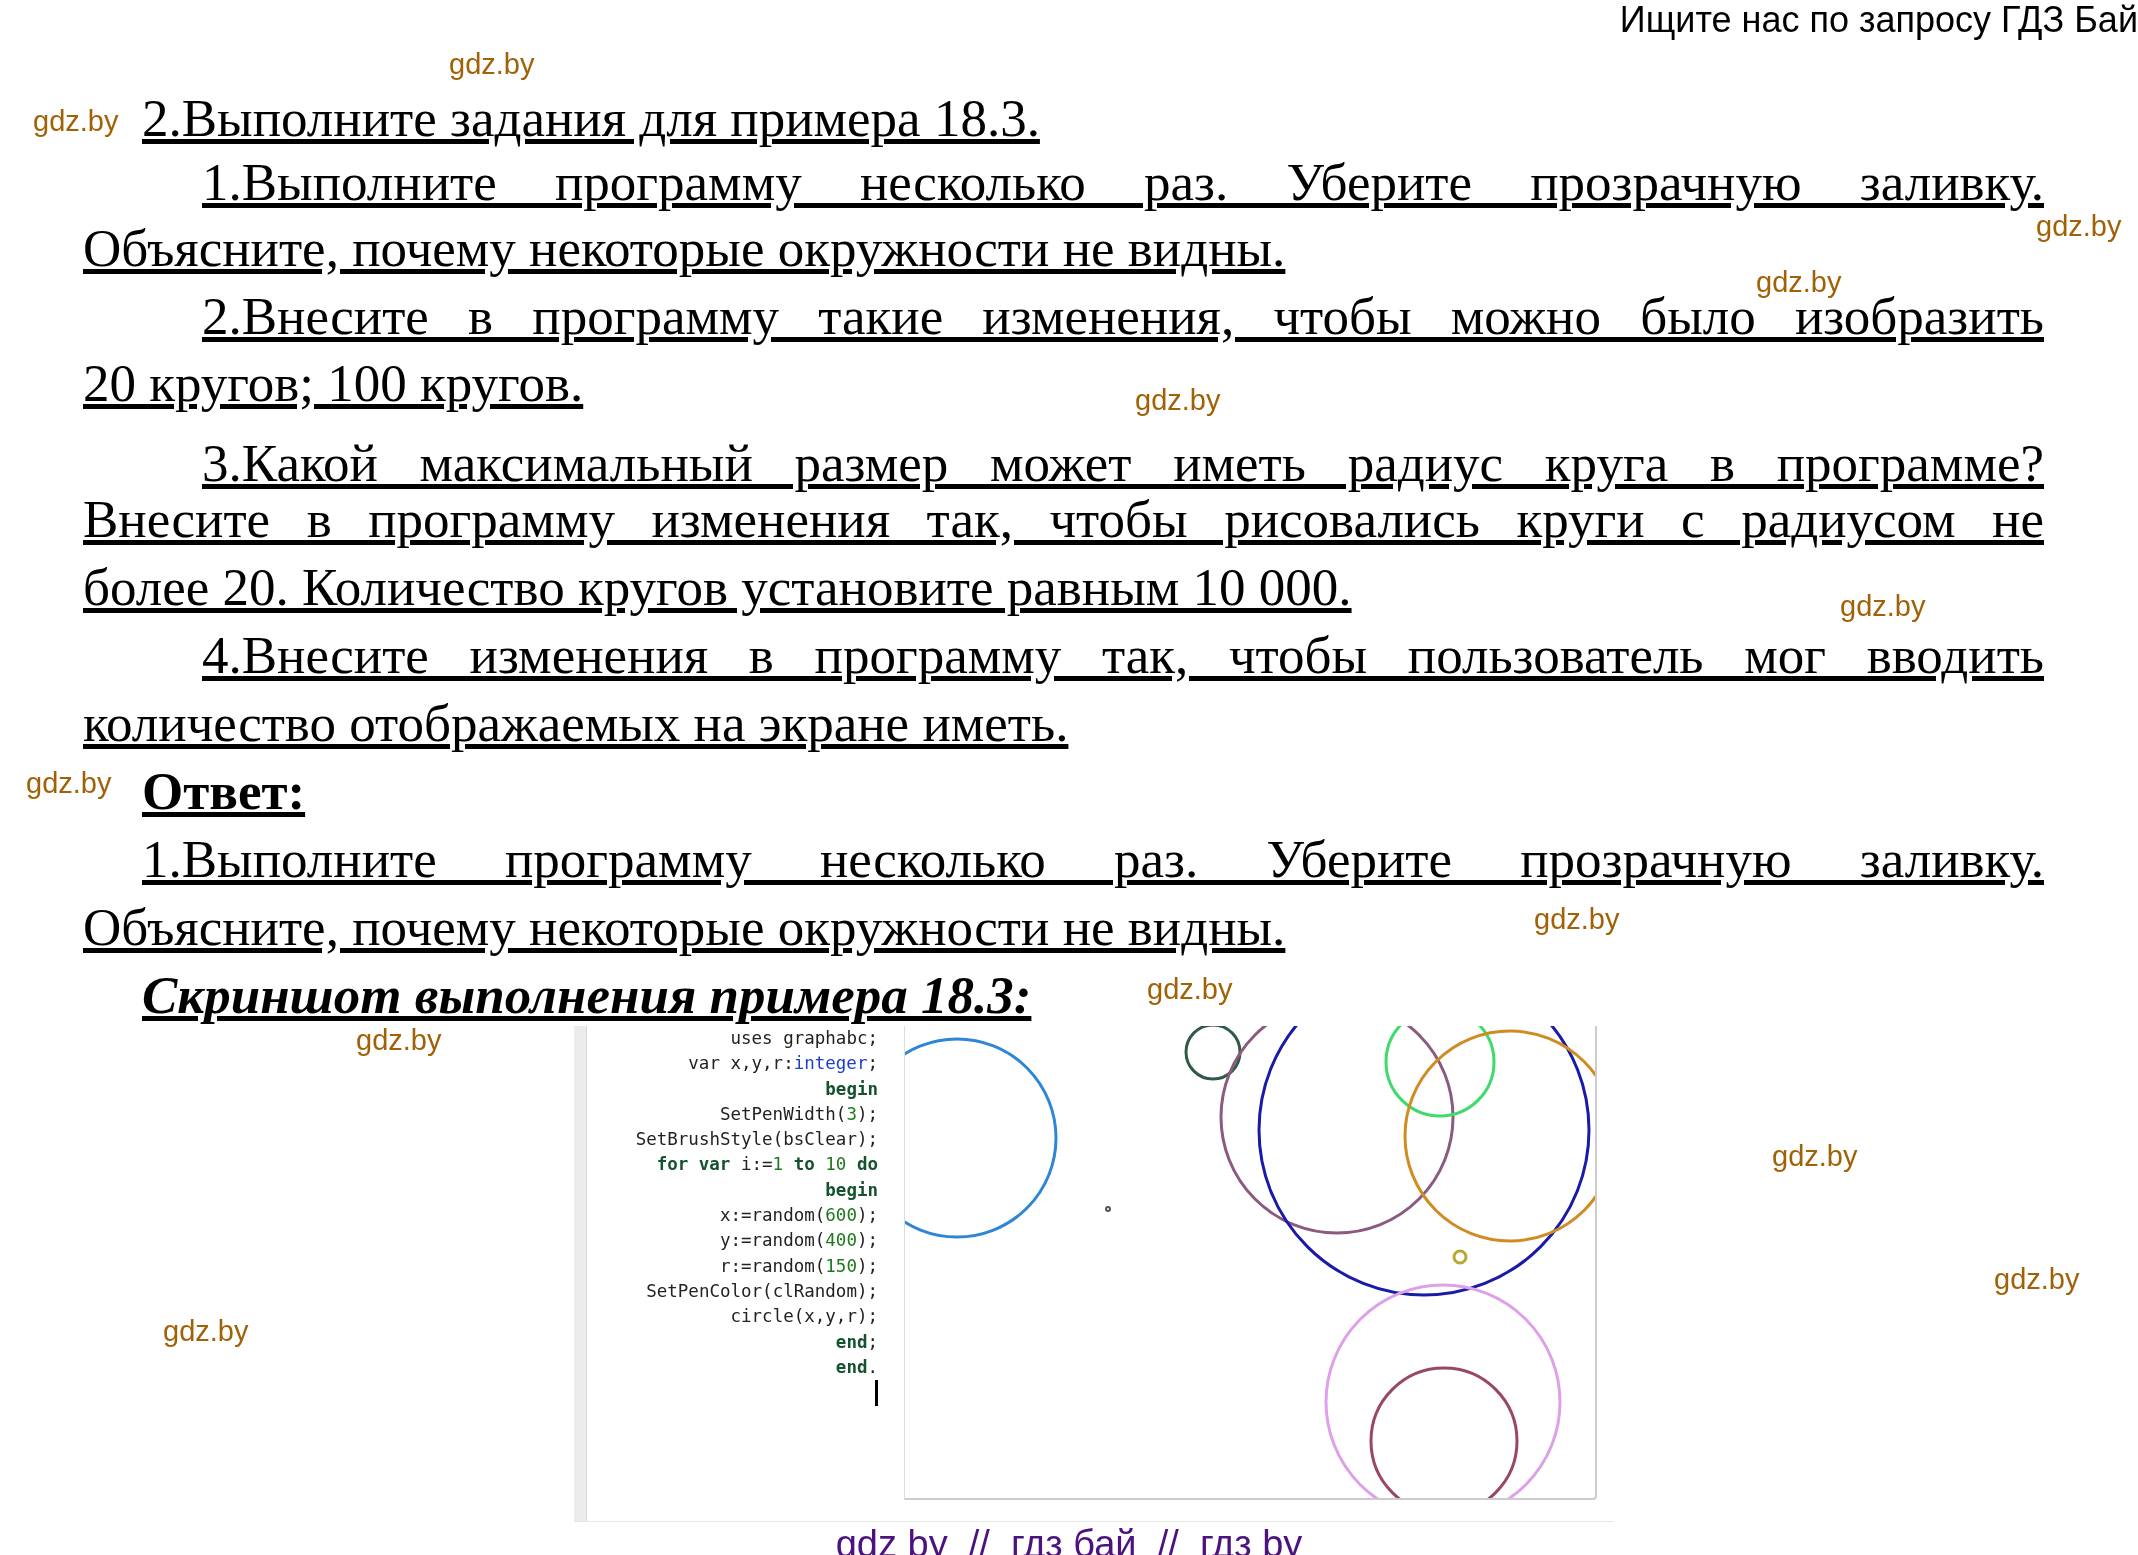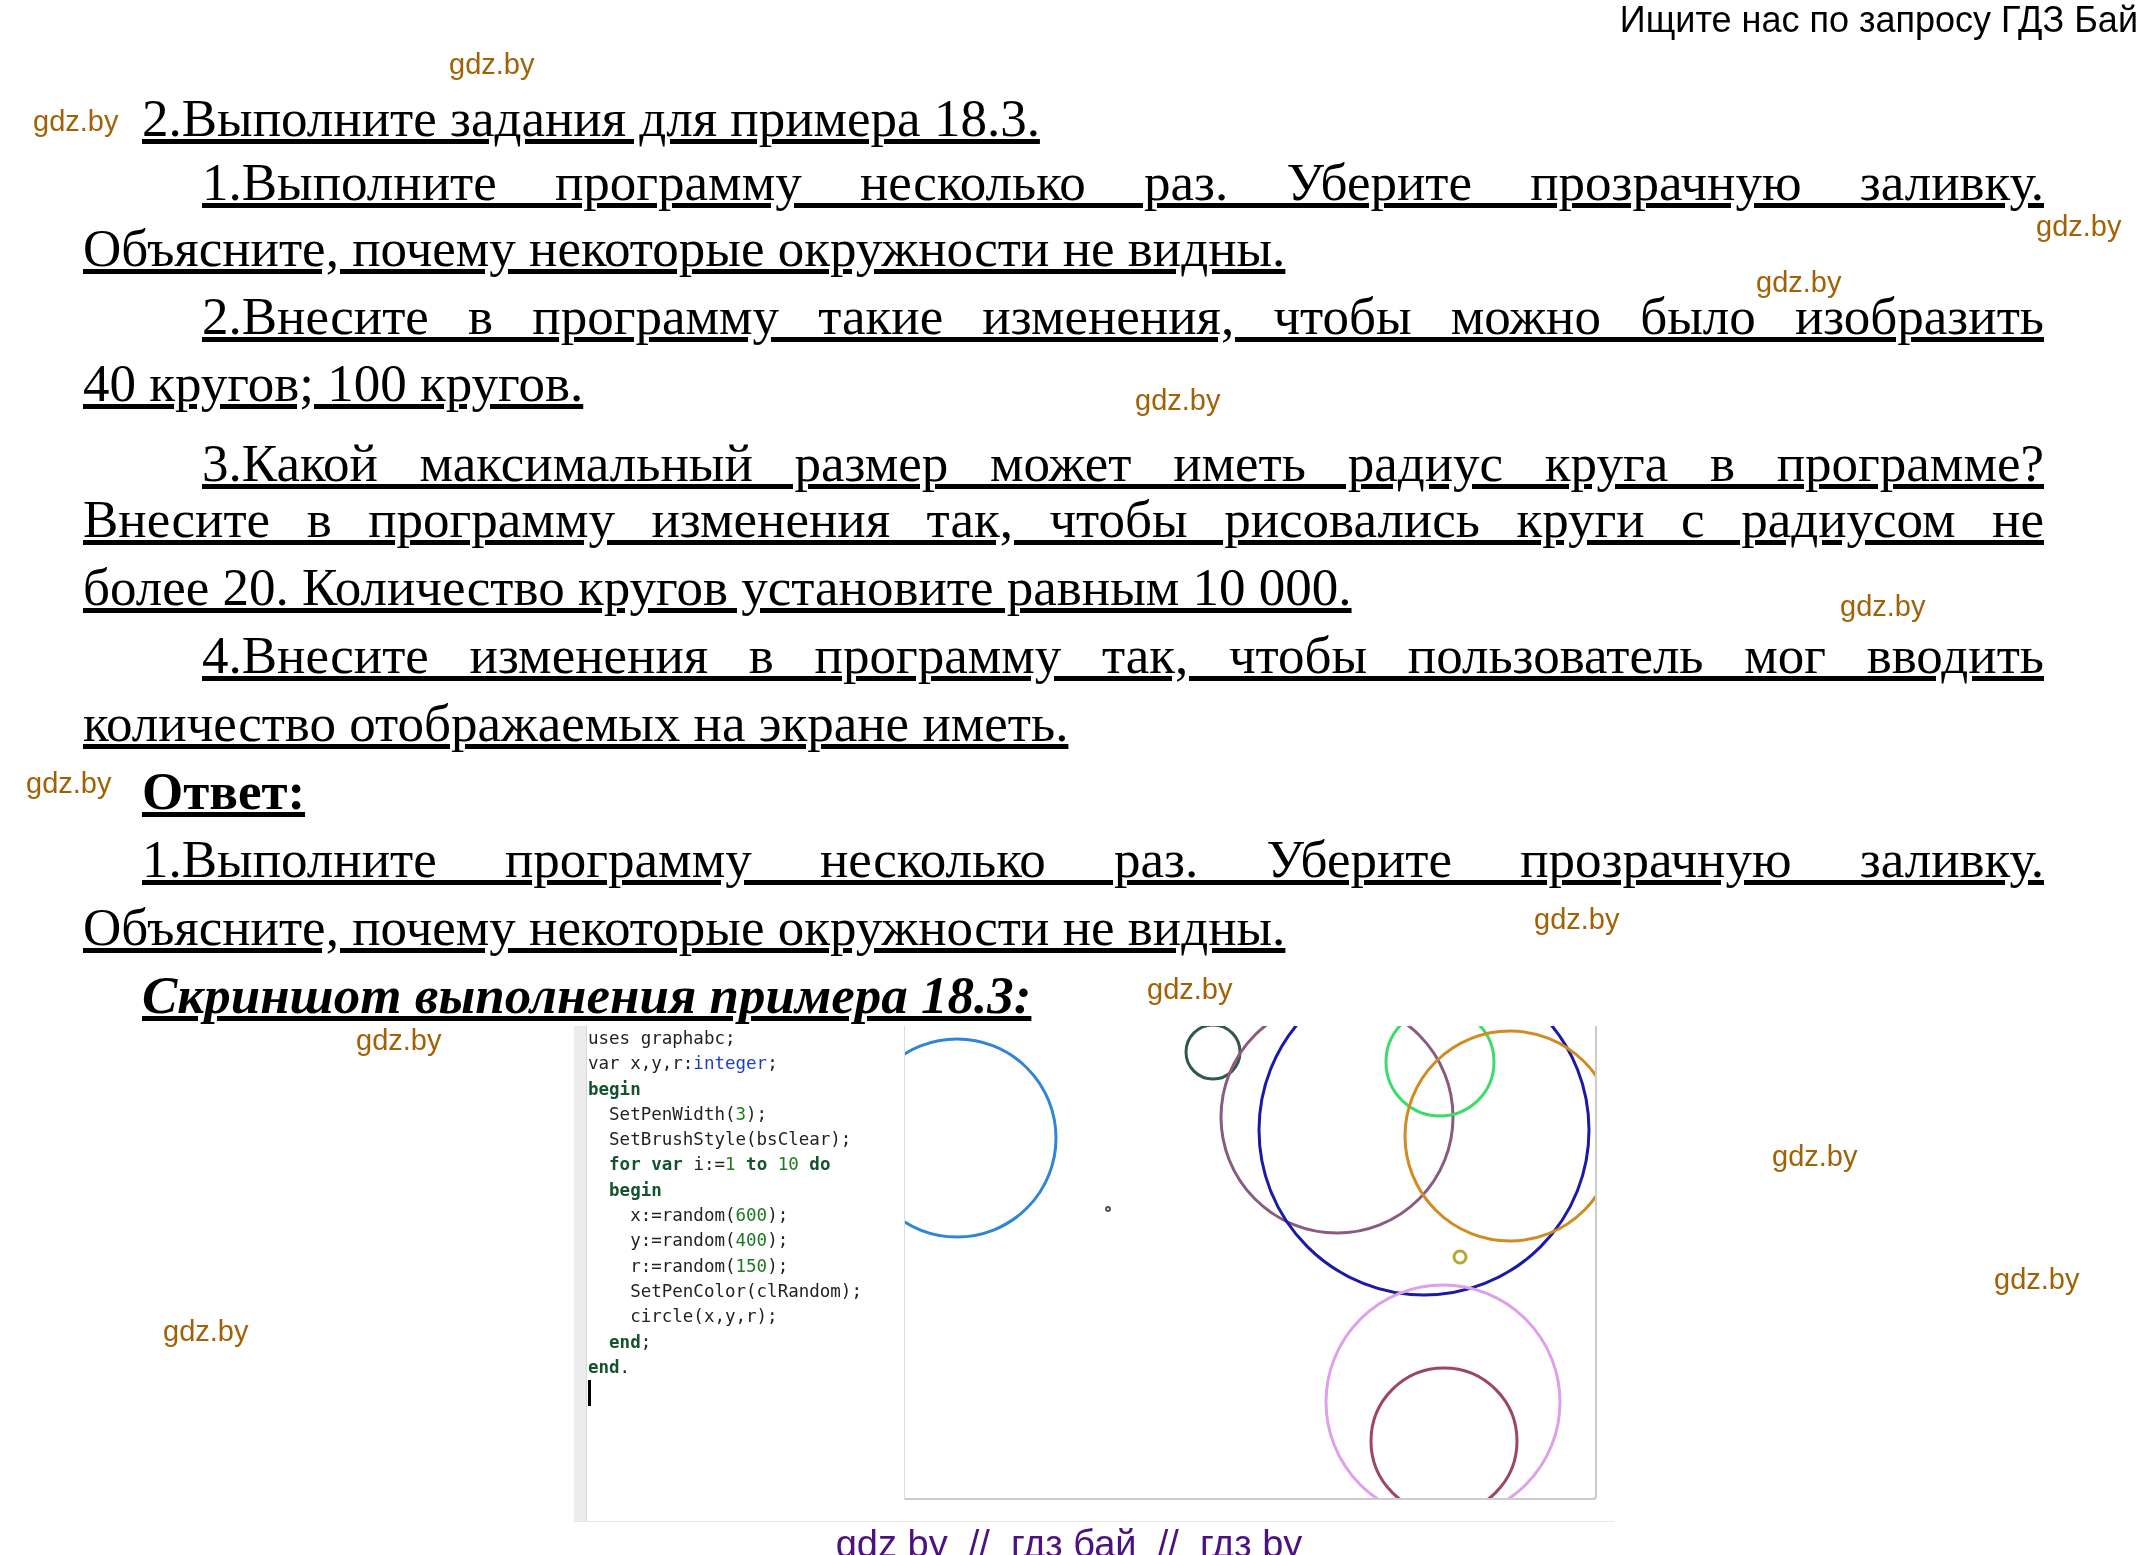--- a/index.html
+++ b/index.html
@@ -51,7 +51,7 @@
 <div class="abs line" style="left:83px; top:218px;">Объясните, почему некоторые окружности не видны.</div>
 
 <div class="abs line just" style="left:202px; width:1842px; top:286px;">2.Внесите в программу такие изменения, чтобы можно было изобразить</div>
-<div class="abs line" style="left:83px; top:353px;">40 кругов; 100 кругов.</div>
+<div class="abs line" style="left:83px; top:353px;">20 кругов; 100 кругов.</div>
 
 <div class="abs line just" style="left:202px; width:1842px; top:421px;margin-top:12px;">3.Какой максимальный размер может иметь радиус круга в программе?</div>
 <div class="abs line just" style="left:83px; width:1961px; top:489px;">Внесите в программу изменения так, чтобы рисовались круги с радиусом не</div>

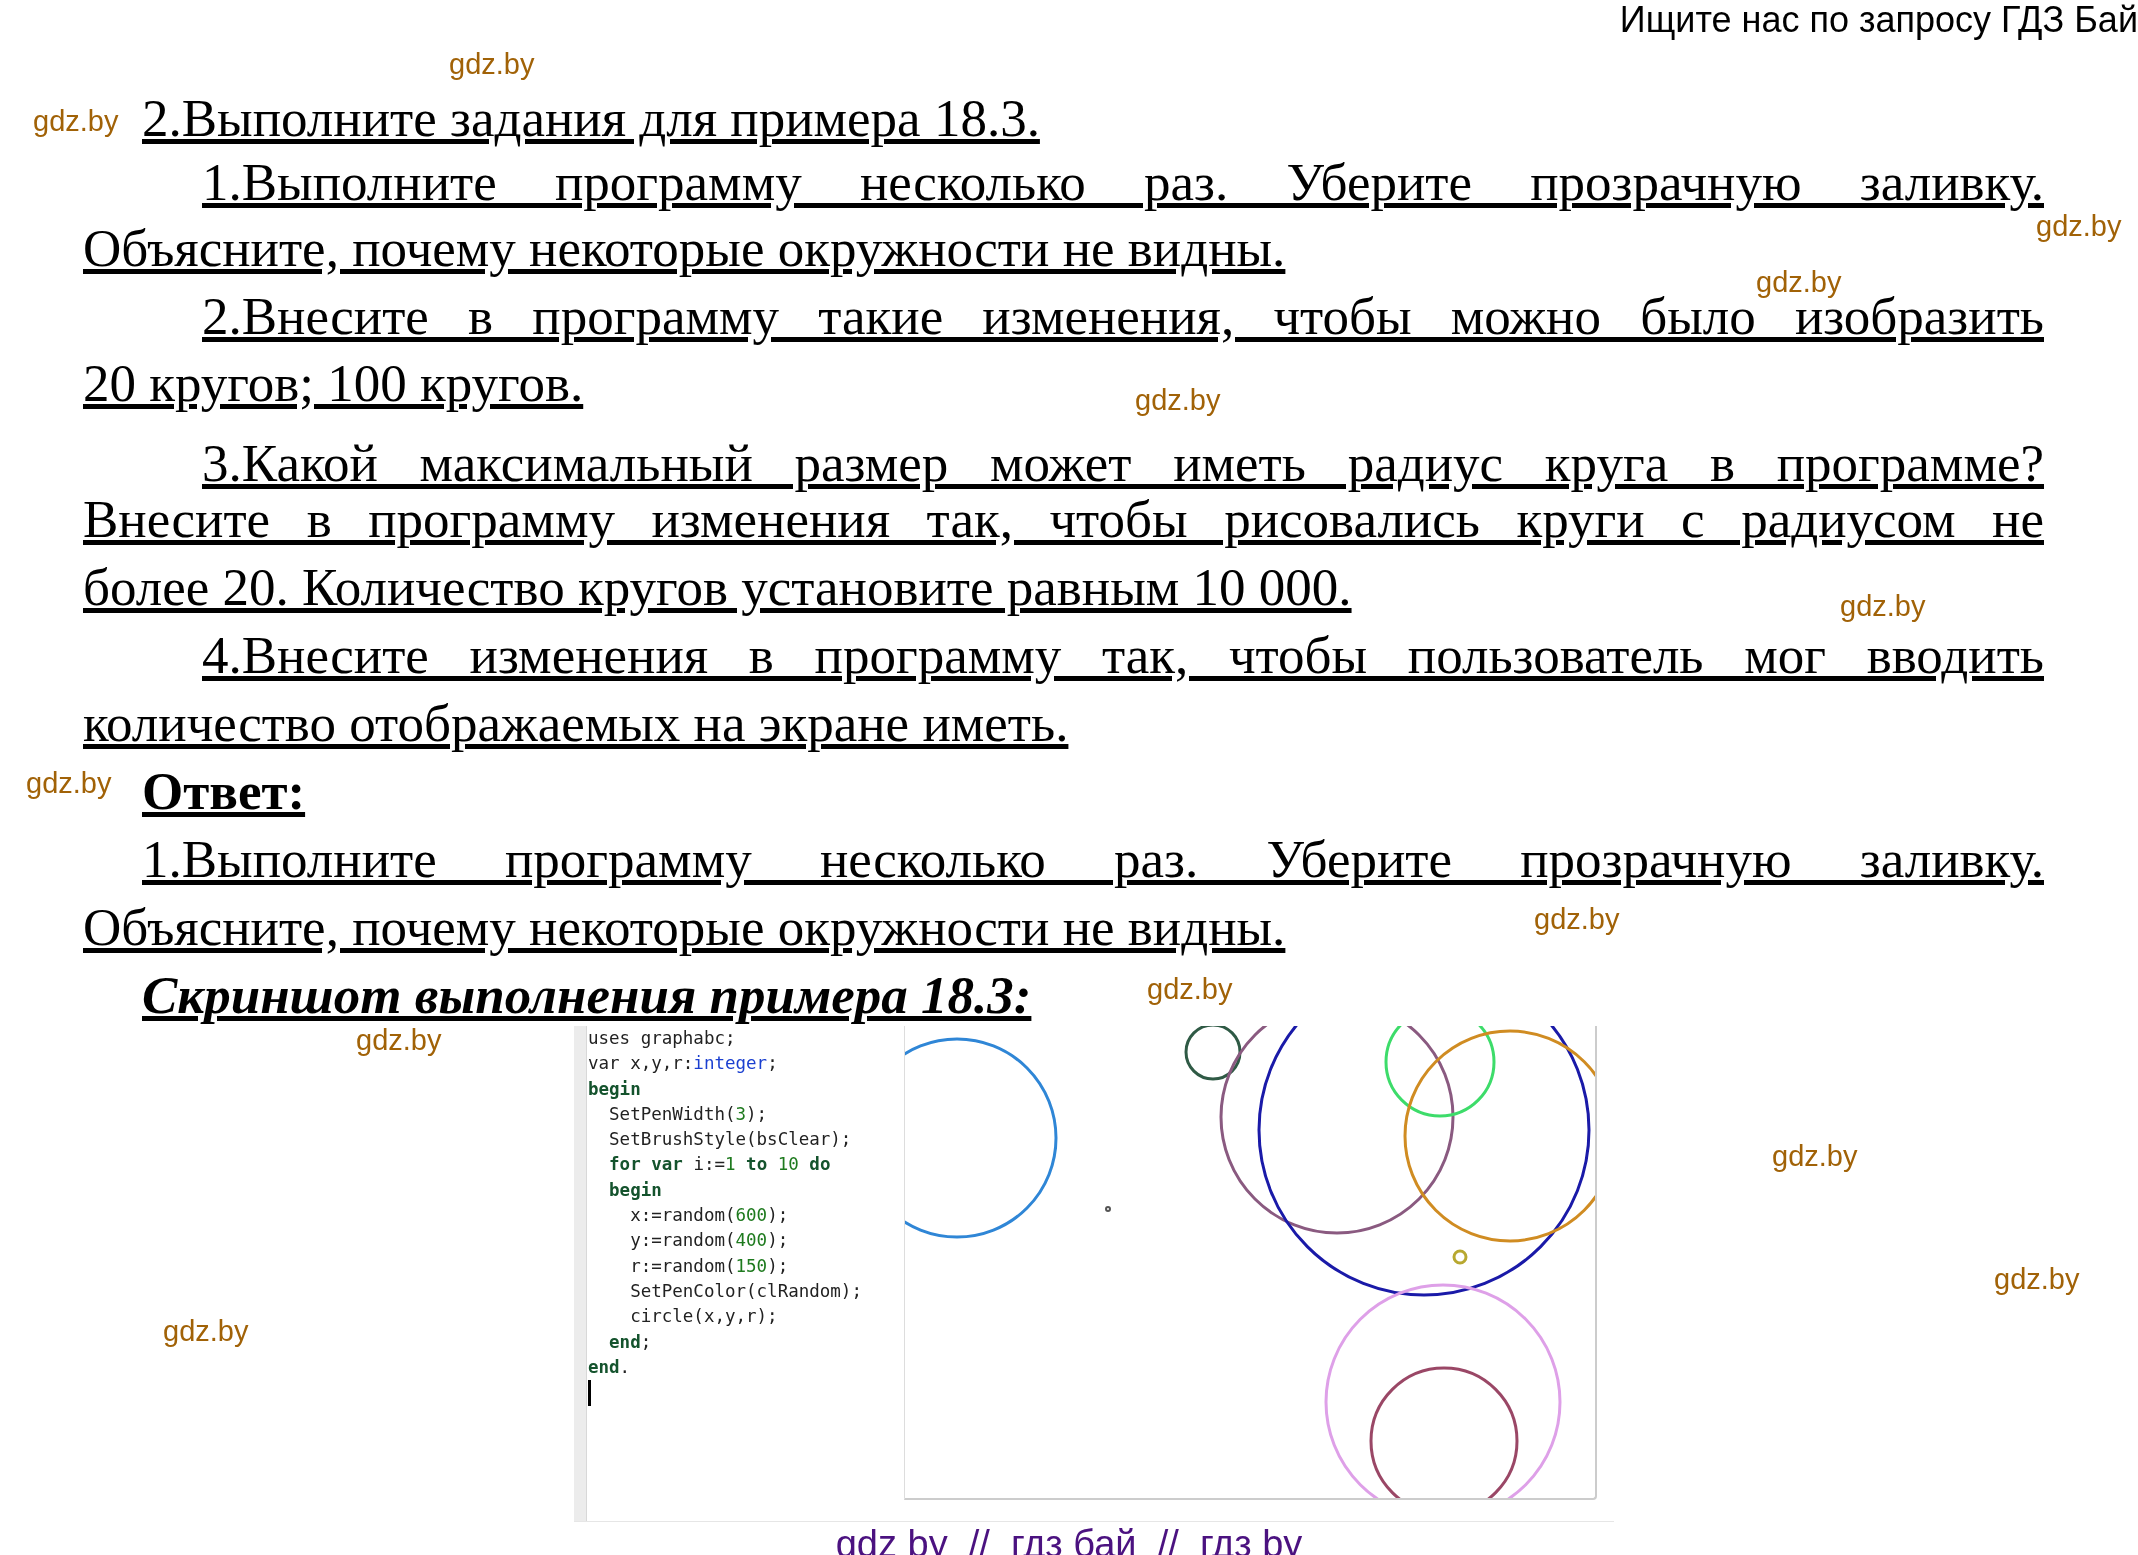--- a/index.html
+++ b/index.html
@@ -11,7 +11,7 @@
   .just { text-align:justify; text-align-last:justify; }
   .bold { font-weight:bold; }
   .bi { font-weight:bold; font-style:italic; }
-  .shot { left:574px; top:1026px; width:1040px; height:496px; background:#fff; }
+  .shot { left:574px; top:1026px; width:1040px; height:496px; background:#fff;text-align:right; }
   .gutter { position:absolute; left:0; top:0; width:12px; height:496px; background:#ececec; border-right:1px solid #d8d8d8; }
   .code { position:absolute; left:14px; top:0; width:290px; font-family:"DejaVu Sans Mono", monospace; font-size:17.5px; line-height:25.3px; color:#222; white-space:pre; }
   .kw { font-weight:bold; color:#14532d; }

